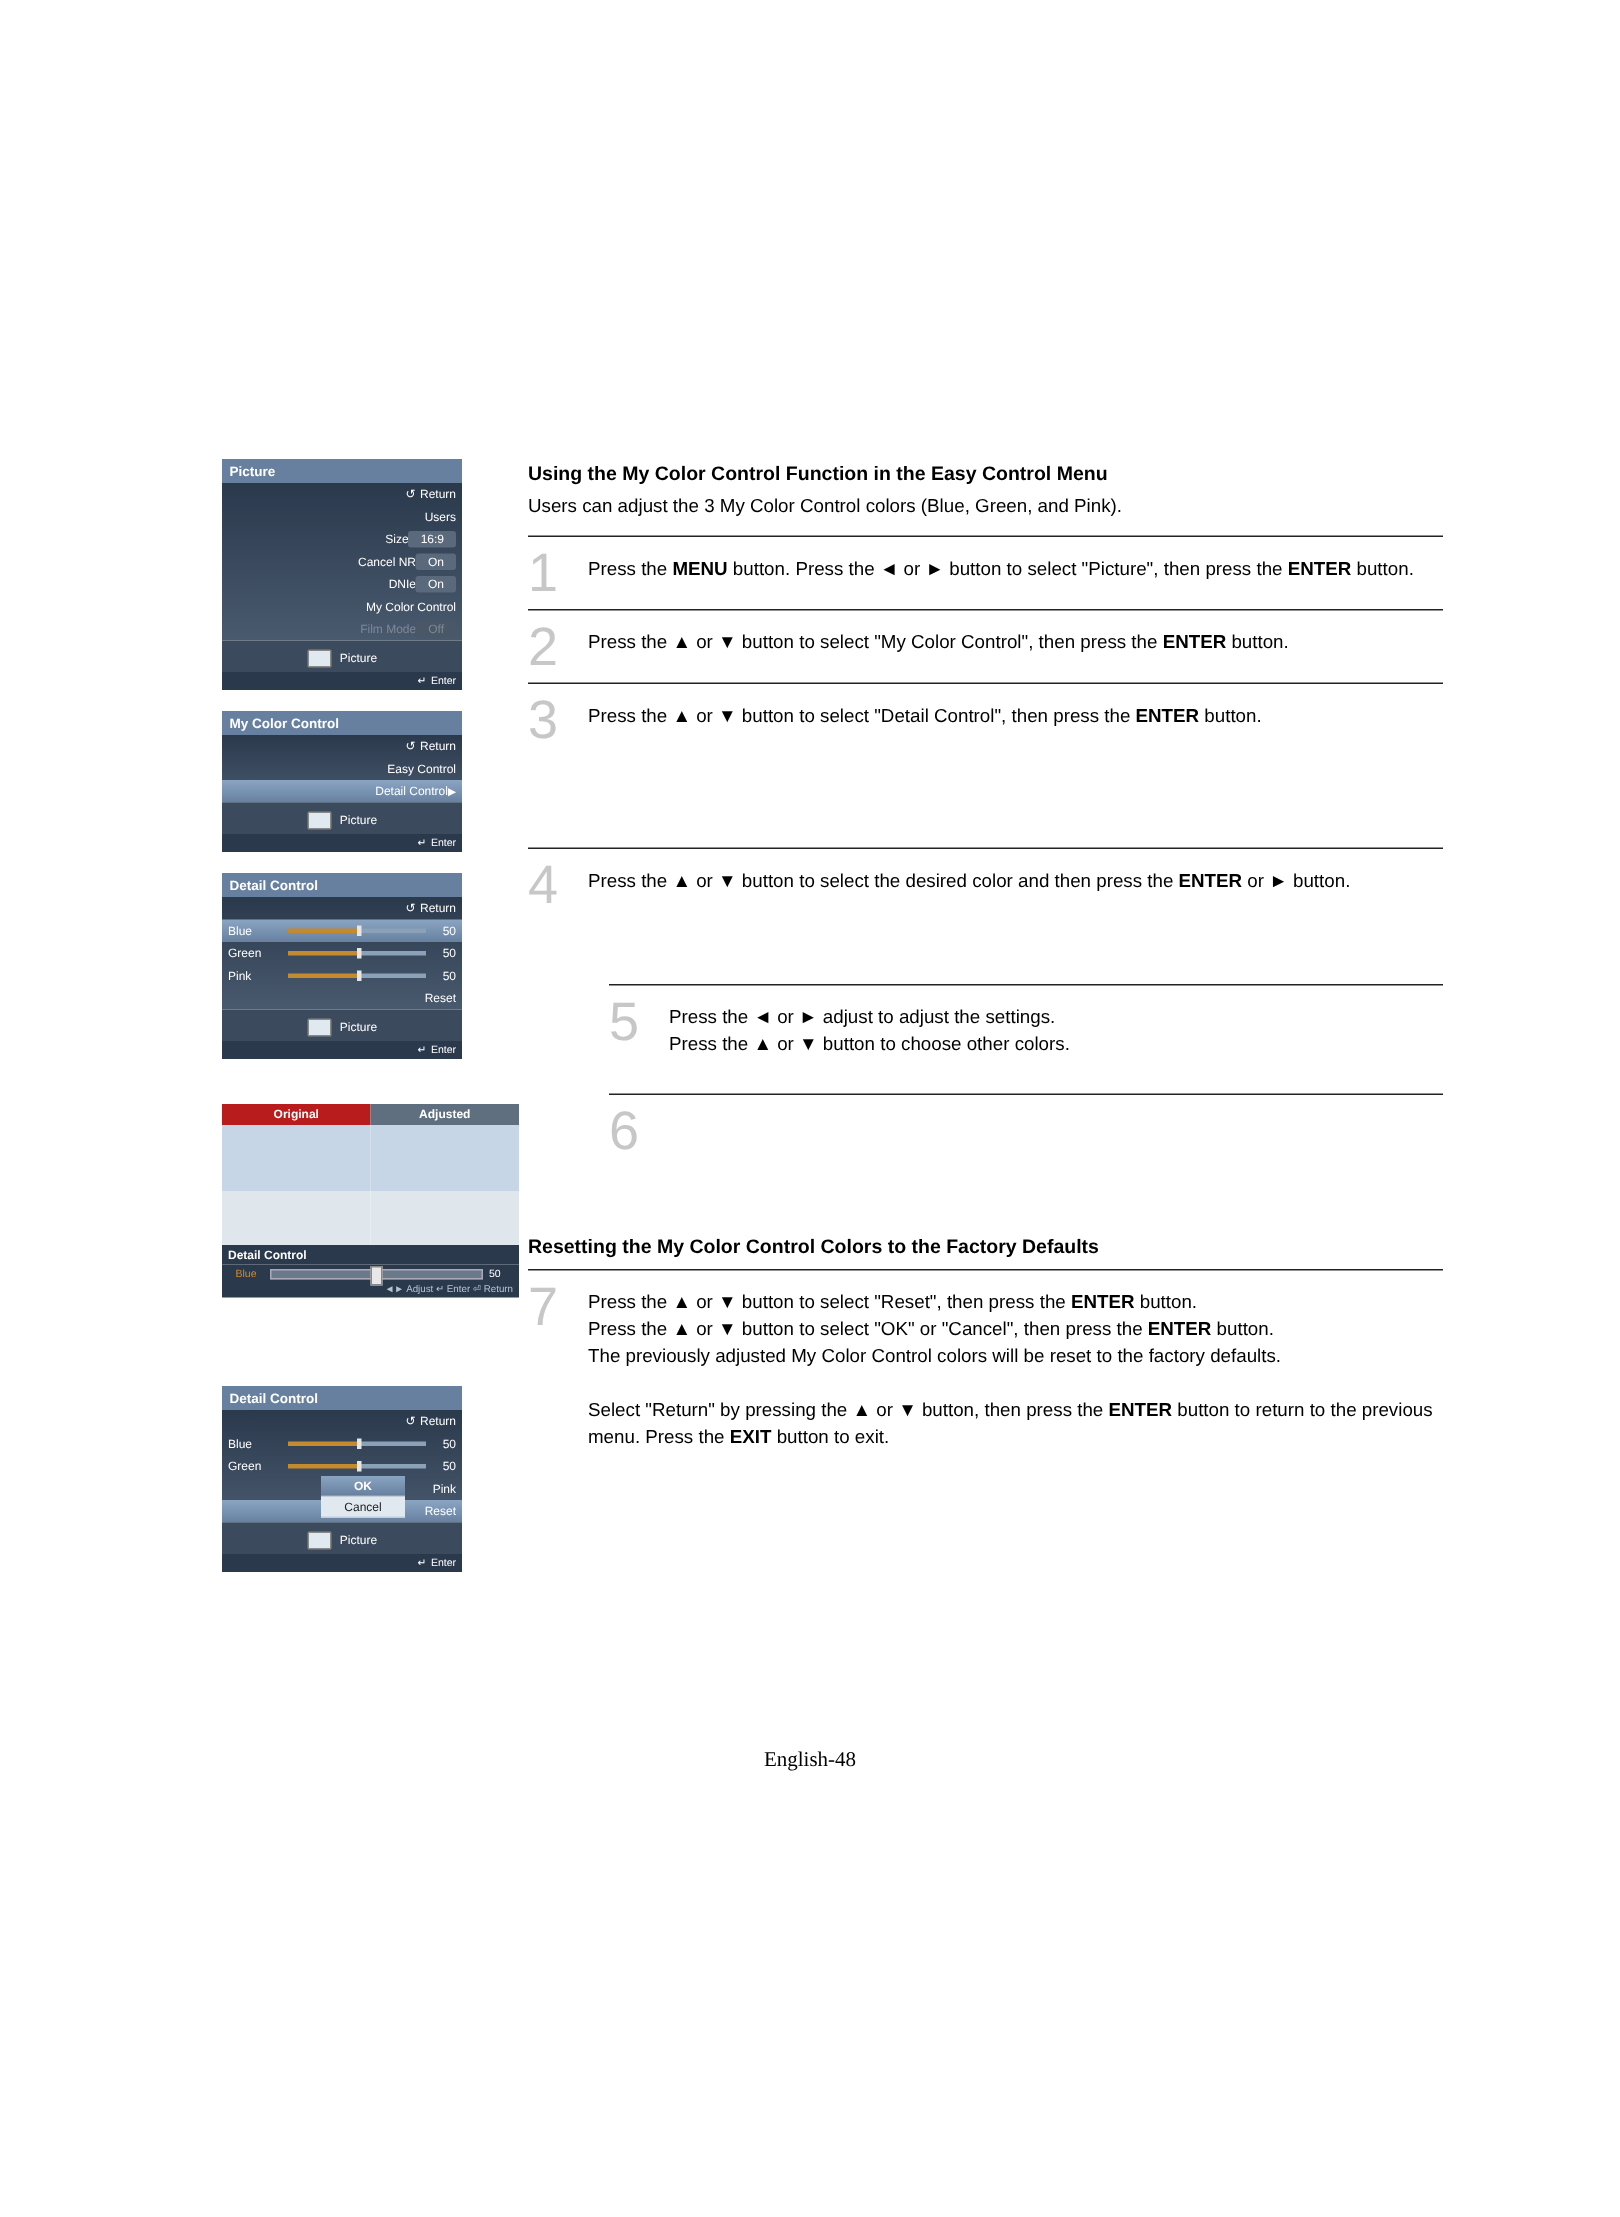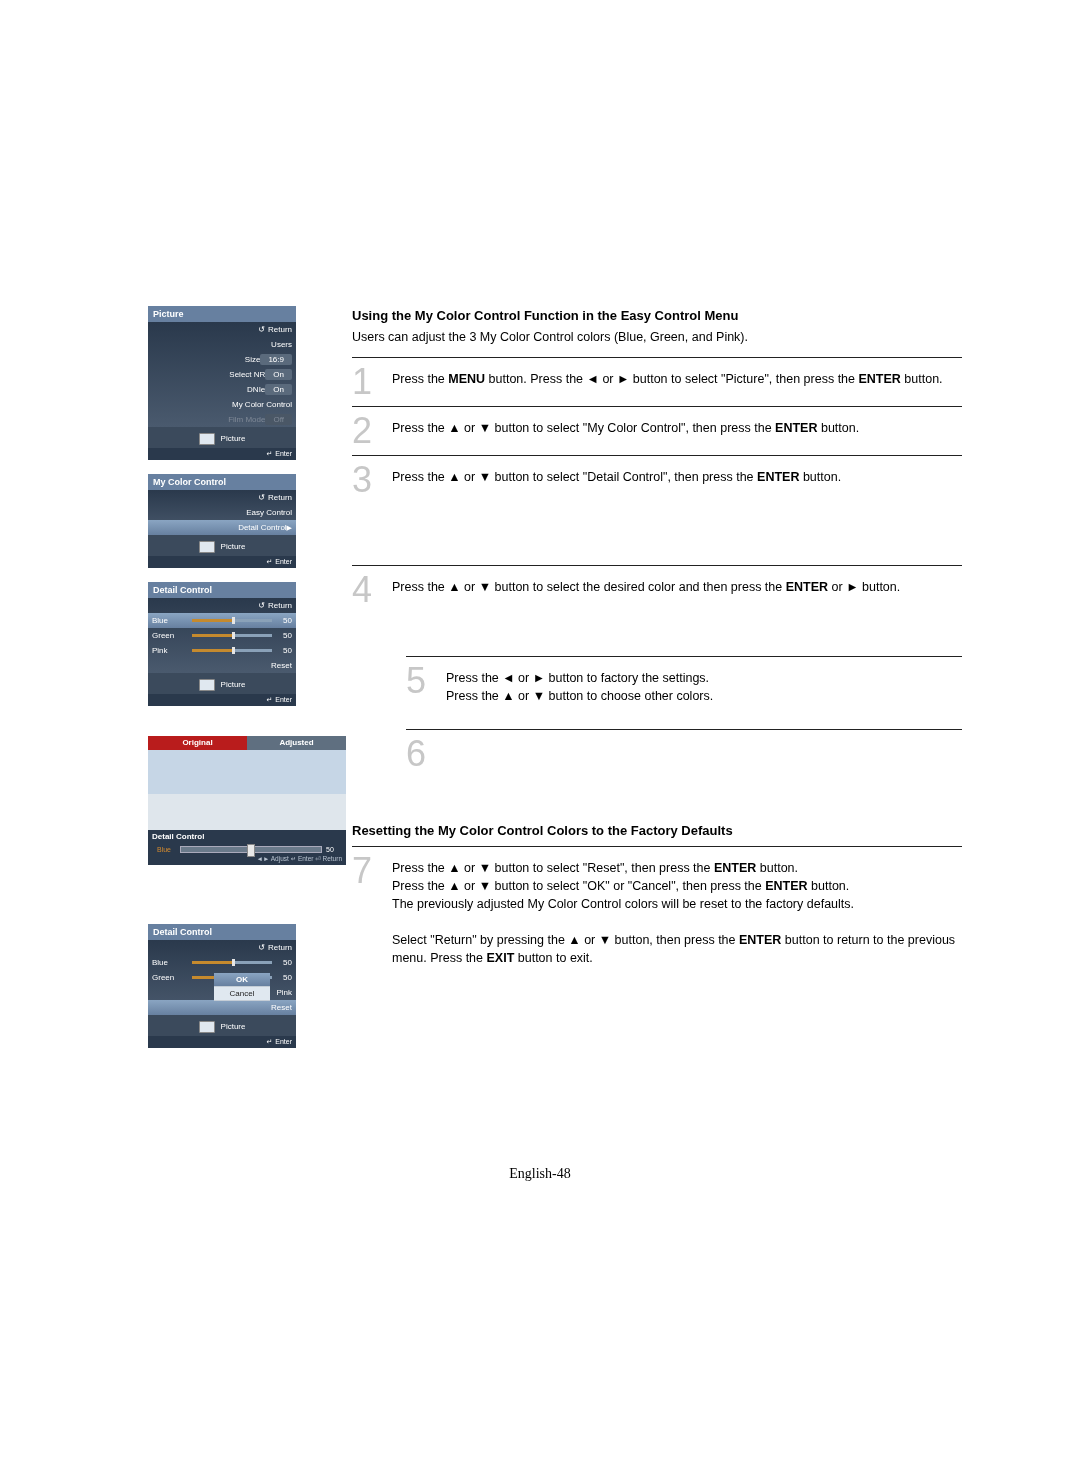--- a/index.html
+++ b/index.html
@@ -10,7 +10,7 @@
 .main    { position: absolute; left: 352px; top: 308px; width: 610px; }
 
 
-.osd { width: 148px; font-size: 8px; margin-bottom: 8px; }
+.osd { width: 160px; font-size: 8px; margin-bottom: 8px; }
 .osd-title { background: #6780a0; color: #fff; font-weight: bold; padding: 3px 5px; font-size: 9px; }
 .osd-body  { background: linear-gradient(#2a394c, #4a5a6e); padding: 0; color: #fff; }
 .osd-row   { display: flex; align-items: center; padding: 2px 4px; min-height: 11px; justify-content: flex-end; }

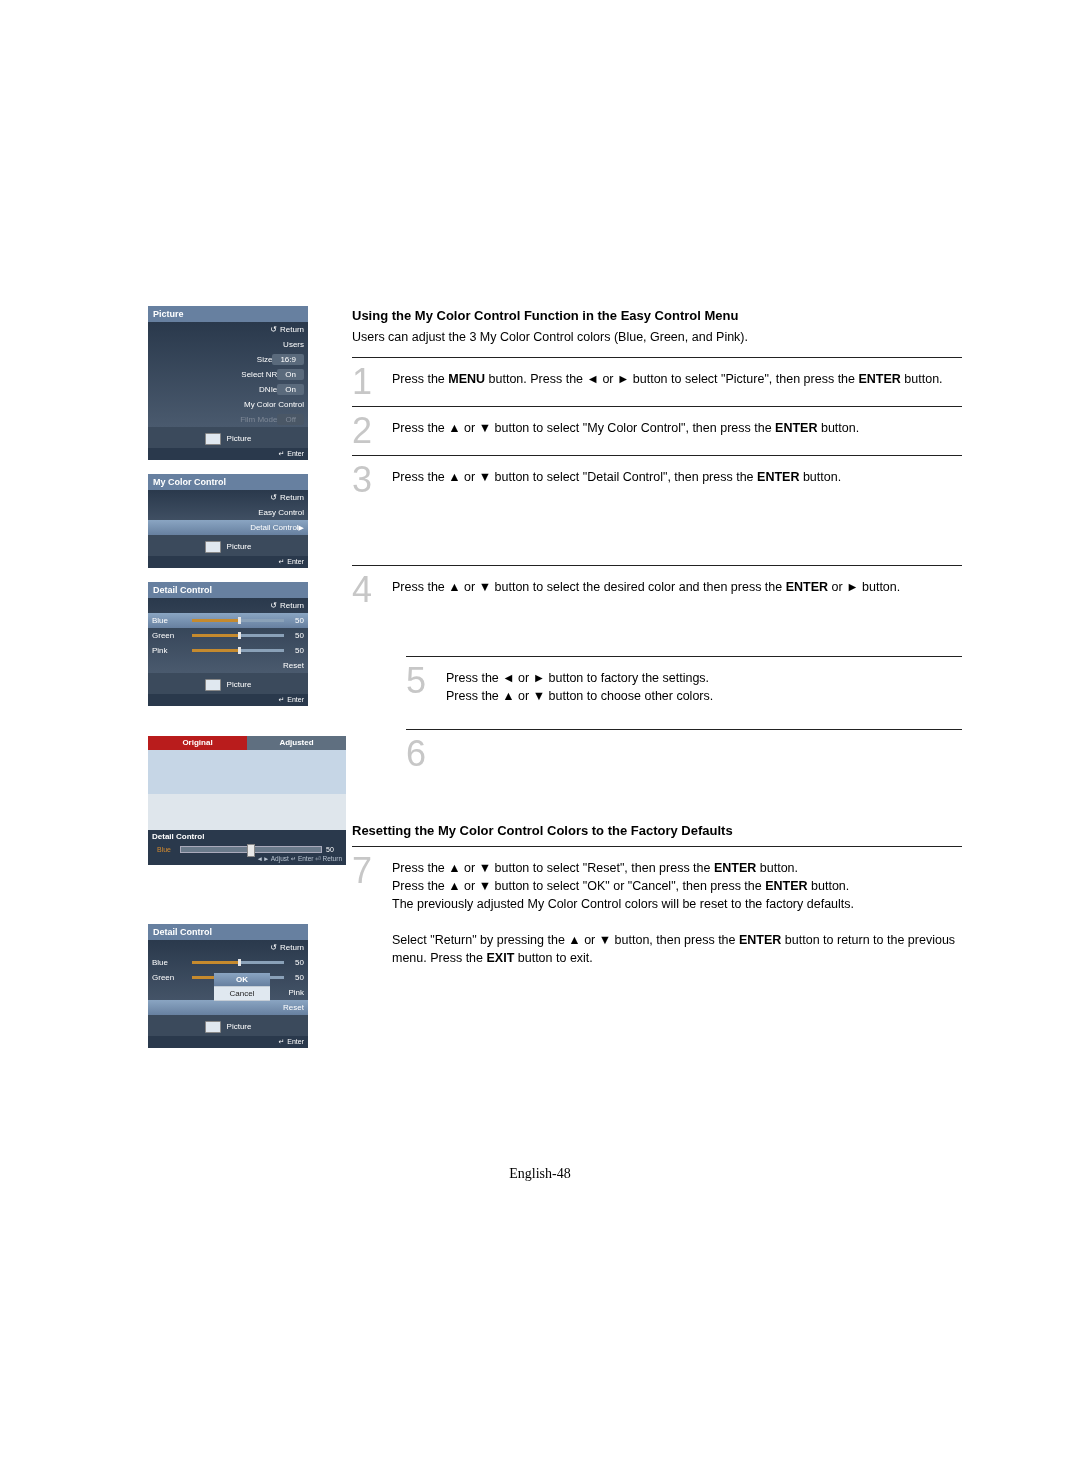--- a/index.html
+++ b/index.html
@@ -94,7 +94,7 @@
           <span class="value">16:9</span>
         </div>
       <div class="osd-row">
-          <span class="label">Select NR</span>
+          <span class="label">Cancel NR</span>
           <span class="value">On</span>
         </div>
       <div class="osd-row">

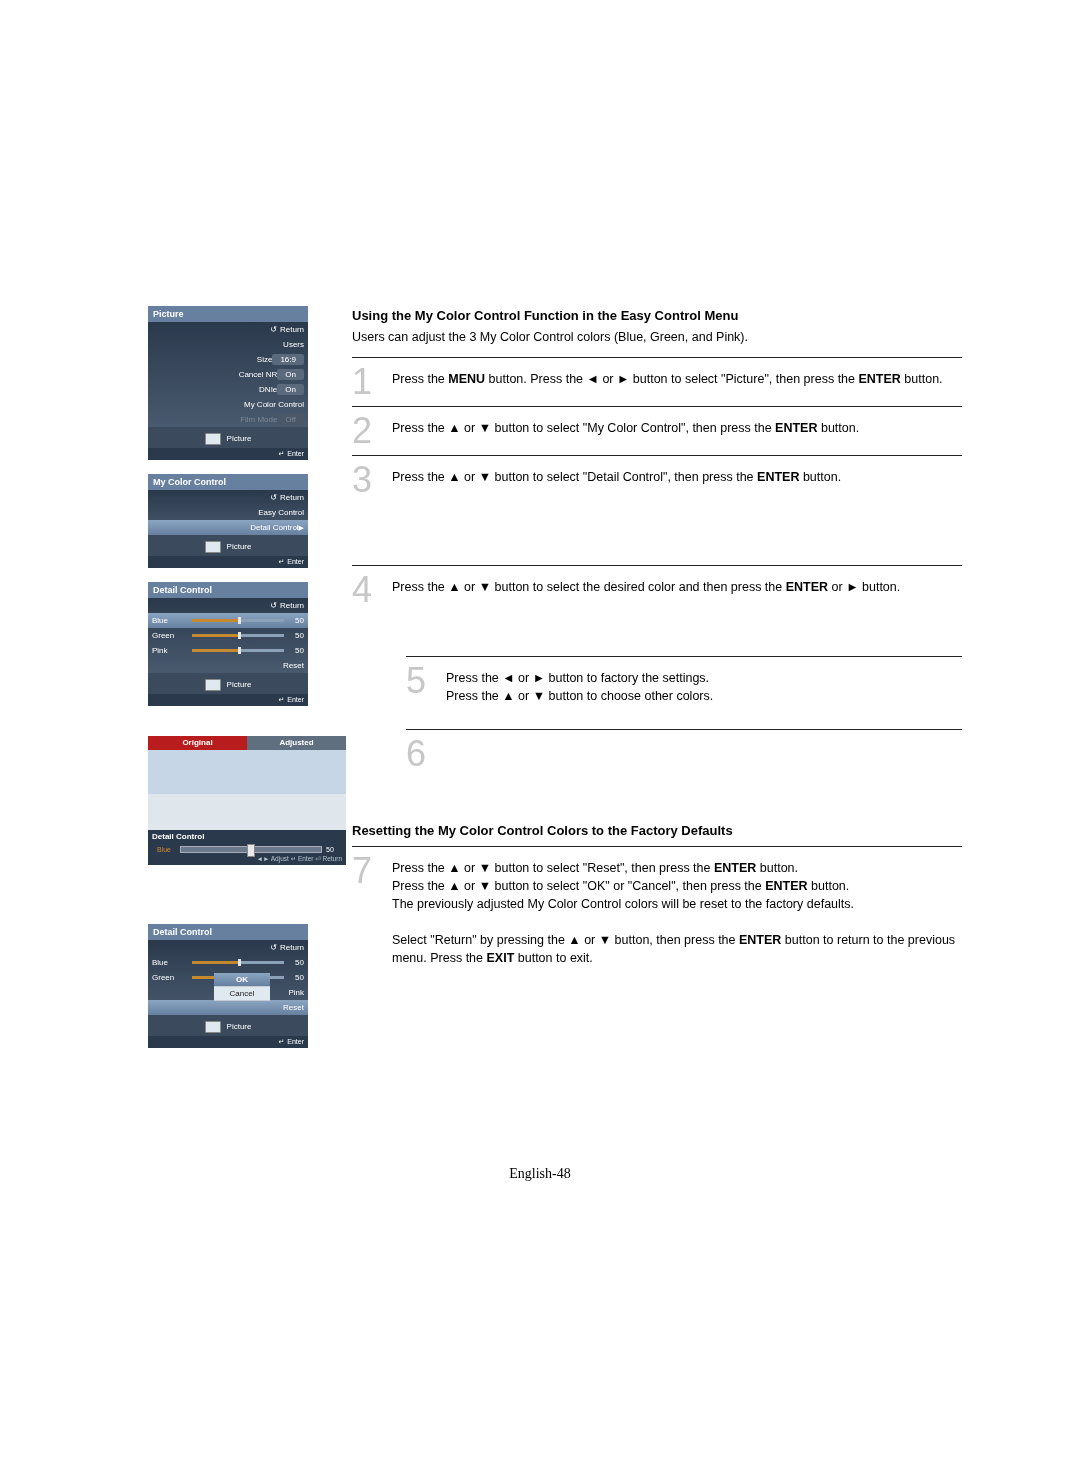--- a/index.html
+++ b/index.html
@@ -268,7 +268,7 @@
   <div class="step ind">
     <div class="stepnum">5</div>
     <div class="stepbody">
-      <span>Press the  ◄  or  ►  button to factory the settings.</span><br>
+      <span>Press the  ◄  or  ►  adjust to adjust the settings.</span><br>
       <span>Press the  ▲  or  ▼   button to choose other colors.</span>
     </div>
   </div>

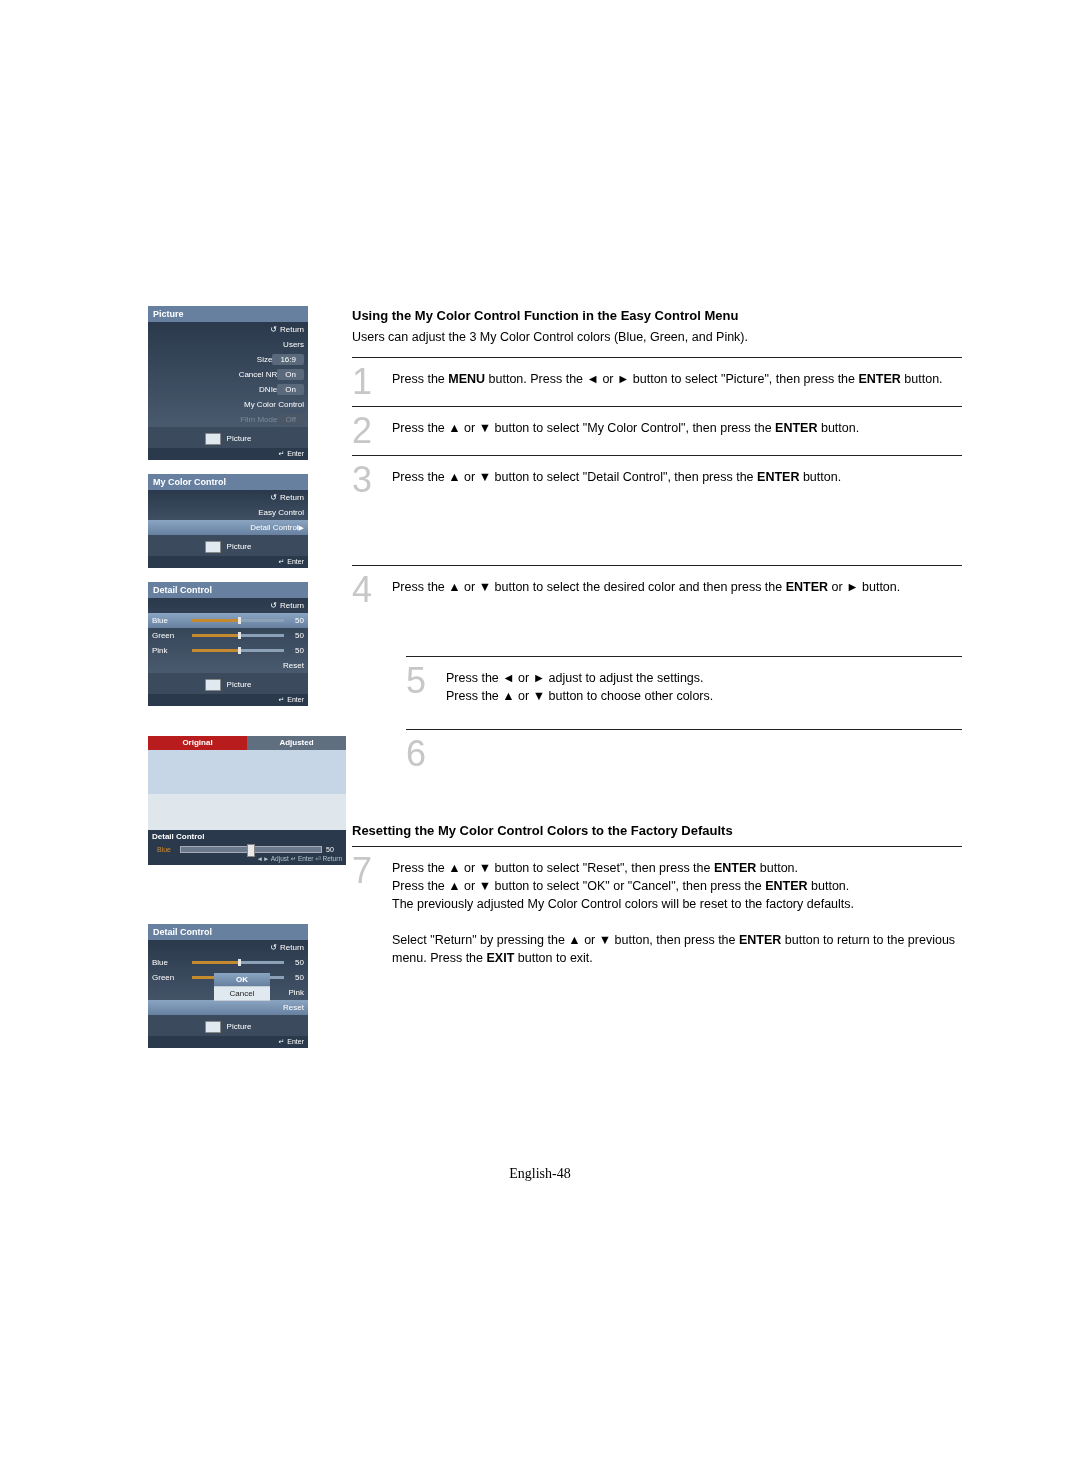--- a/index.html
+++ b/index.html
@@ -212,7 +212,7 @@
       <div class="osd-row sel">
           <span class="label">Reset</span>
         </div>
-      <div class="reset-sub" style="top: 33px;">
+      <div class="reset-sub" style="top: 44px;">
         <div class="sel">OK</div>
         <div>Cancel</div>
       </div>

